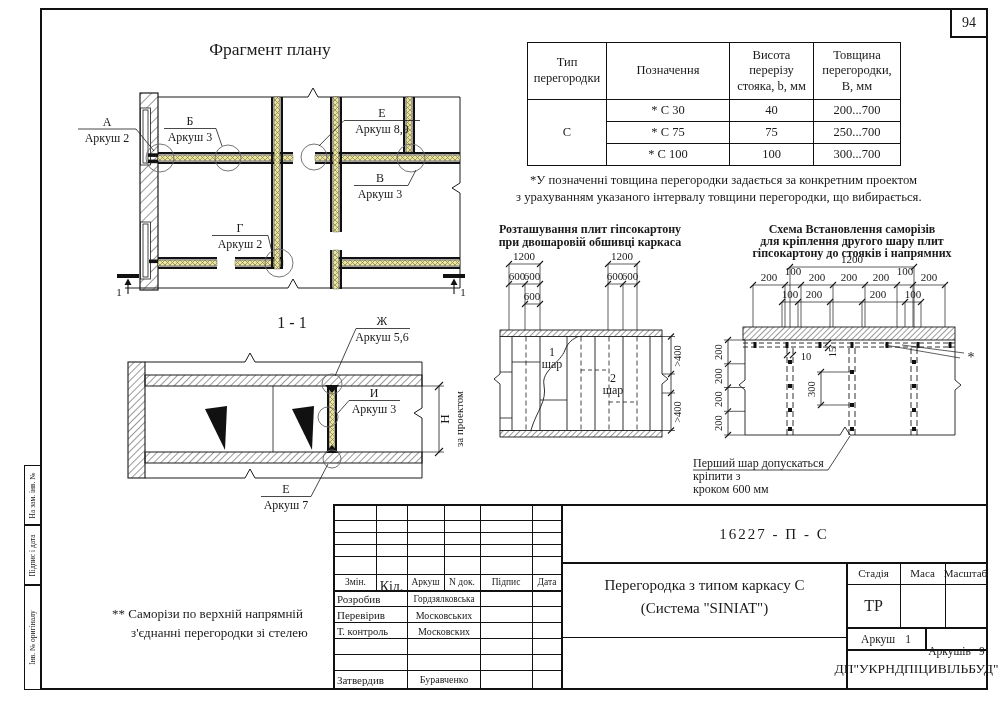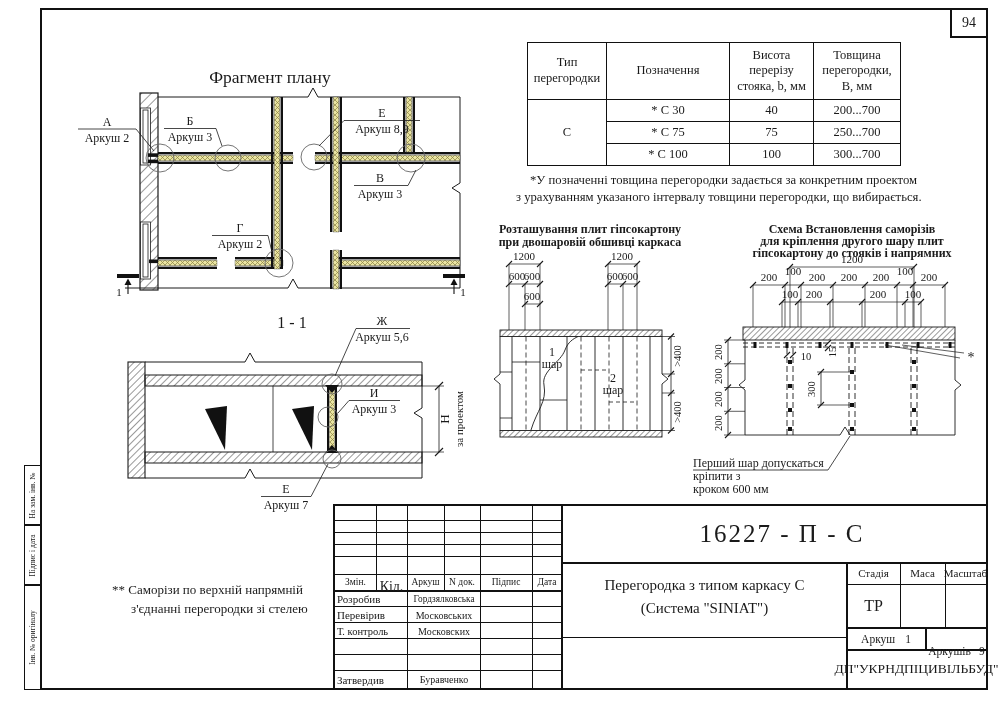--- a/index.html
+++ b/index.html
@@ -12,7 +12,7 @@
              display:flex; align-items:center; justify-content:center; font-size:14px; }
   .sidebox { left:24px; width:17px; border:1.5px solid #111; display:flex; align-items:center; justify-content:center; }
   .sidebox span { transform:rotate(-90deg); white-space:nowrap; font-size:7.5px; }
-  .plan-title { left:150px; top:36px; width:240px; text-align:center; font-size:17.5px; line-height:1.5;margin-top:28px; }
+  .plan-title { left:150px; top:36px; width:240px; text-align:center; font-size:17.5px; line-height:1.5; }
   
   table.spec { position:absolute; left:527px; top:42px; border-collapse:collapse; table-layout:fixed; }
   table.spec td { border:1.2px solid #111; text-align:center; vertical-align:middle; font-size:12.5px; line-height:1.25; padding:1px 2px; }

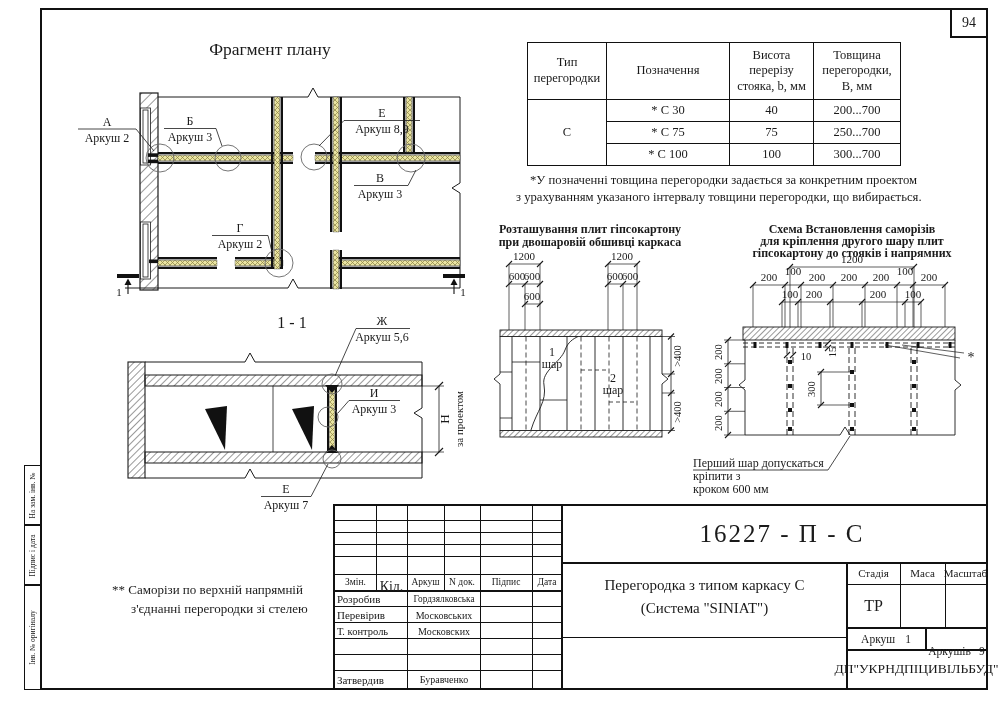--- a/index.html
+++ b/index.html
@@ -555,7 +555,7 @@
     <div class="tb-cell" style="left:2px; top:166px; width:70px; height:15px; font-size:11px; justify-content:flex-start;">Затвердив</div>
     <div class="tb-cell" style="left:73px; top:166px; width:72px; height:15px; font-size:10px;">Буравченко</div>
 
-    <div class="tb-cell" style="left:227px; top:0; width:424px; height:56px; font-size:25px; letter-spacing:2px;margin-left:8px;">16227 - П - С</div>
+    <div class="tb-cell" style="left:227px; top:0; width:424px; height:56px; font-size:15px; letter-spacing:2px;">16227 - П - С</div>
 
     <div class="tb-cell" style="left:227px; top:58px; width:285px; height:73px; flex-direction:column; font-size:15px; line-height:1.5; align-items:center; justify-content:flex-start; padding-top:10px;">
       <div>Перегородка з типом каркасу С</div>

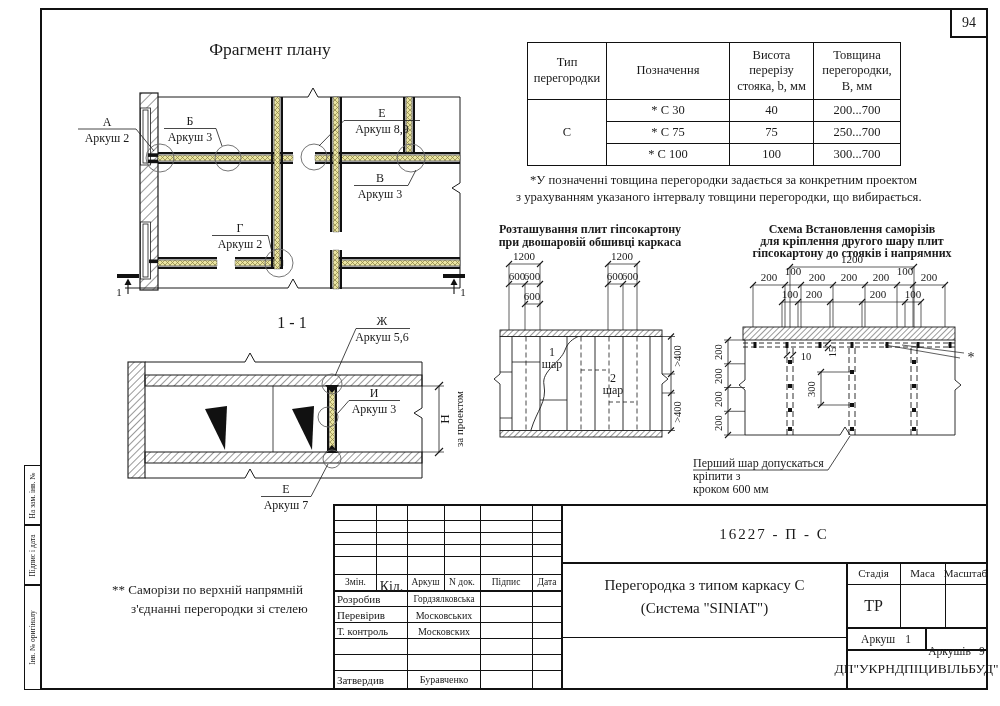--- a/index.html
+++ b/index.html
@@ -21,7 +21,7 @@
   .footnote { left:516px; top:172px; width:472px; font-size:12.7px; line-height:1.35; }
   .footnote .l1 { padding-left:14px; }
   .dblstar-note { left:112px; top:581px; width:250px; font-size:13px; line-height:1.45; padding-left:19px; }
-  .dblstar-note .first { text-indent:-19px; }
+  .dblstar-note .first { text-indent:-19px;margin-top:24px; }
   
   .tblock { left:333px; top:504px; width:655px; height:186px; border:2px solid #111; }
   .tb-line { position:absolute; background:#111; }

